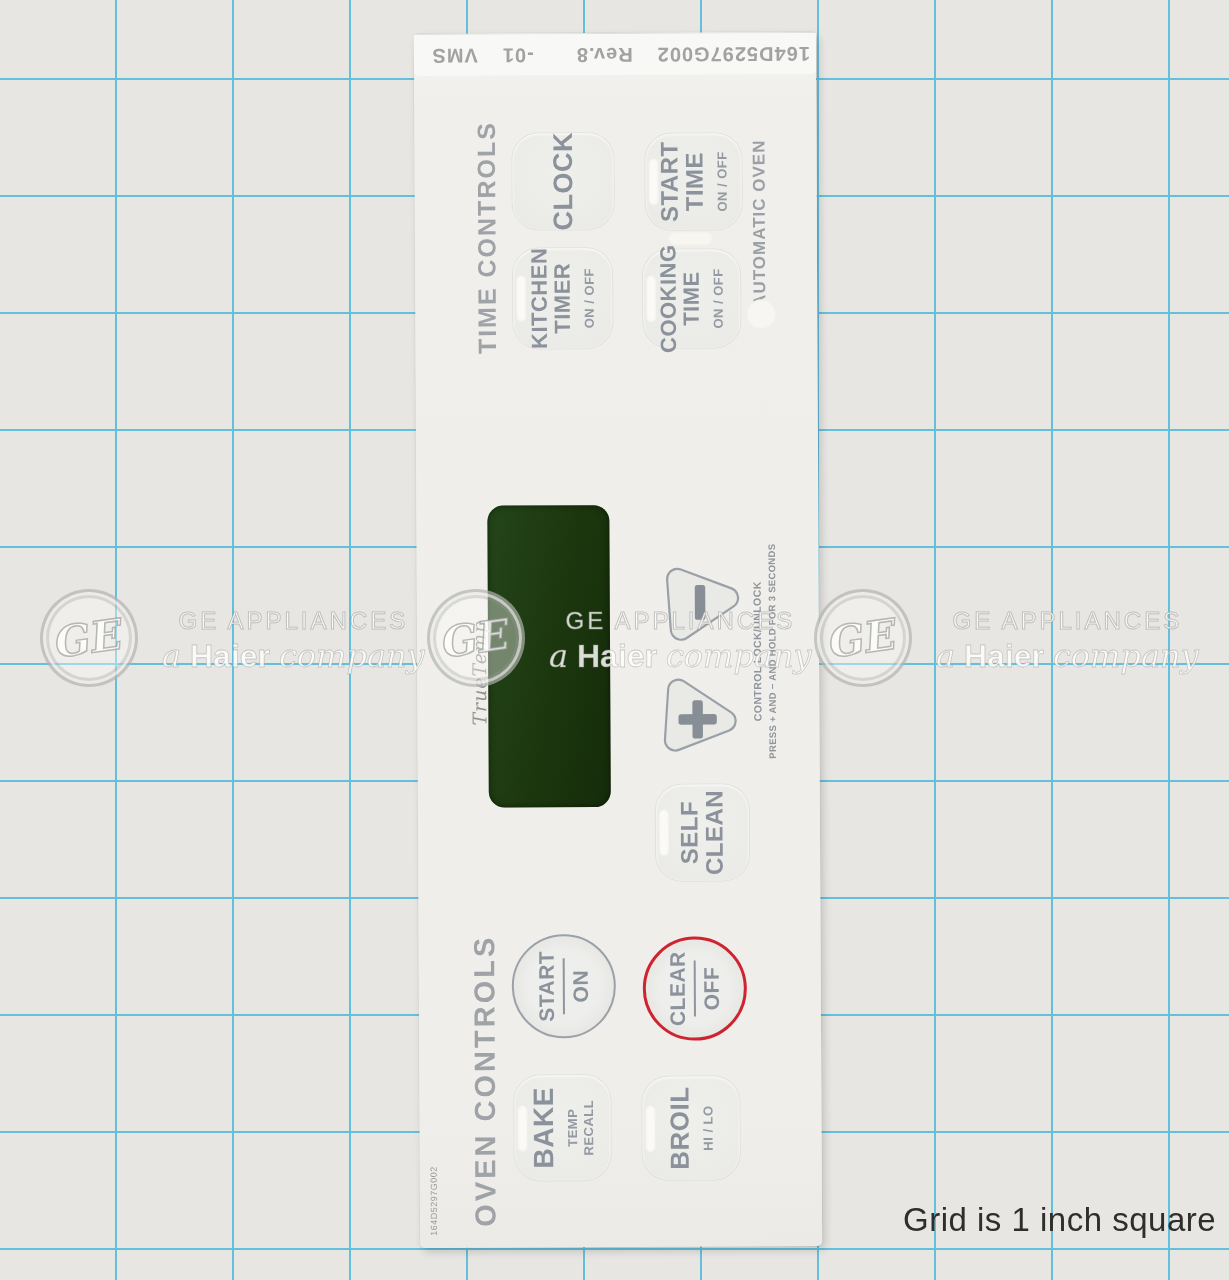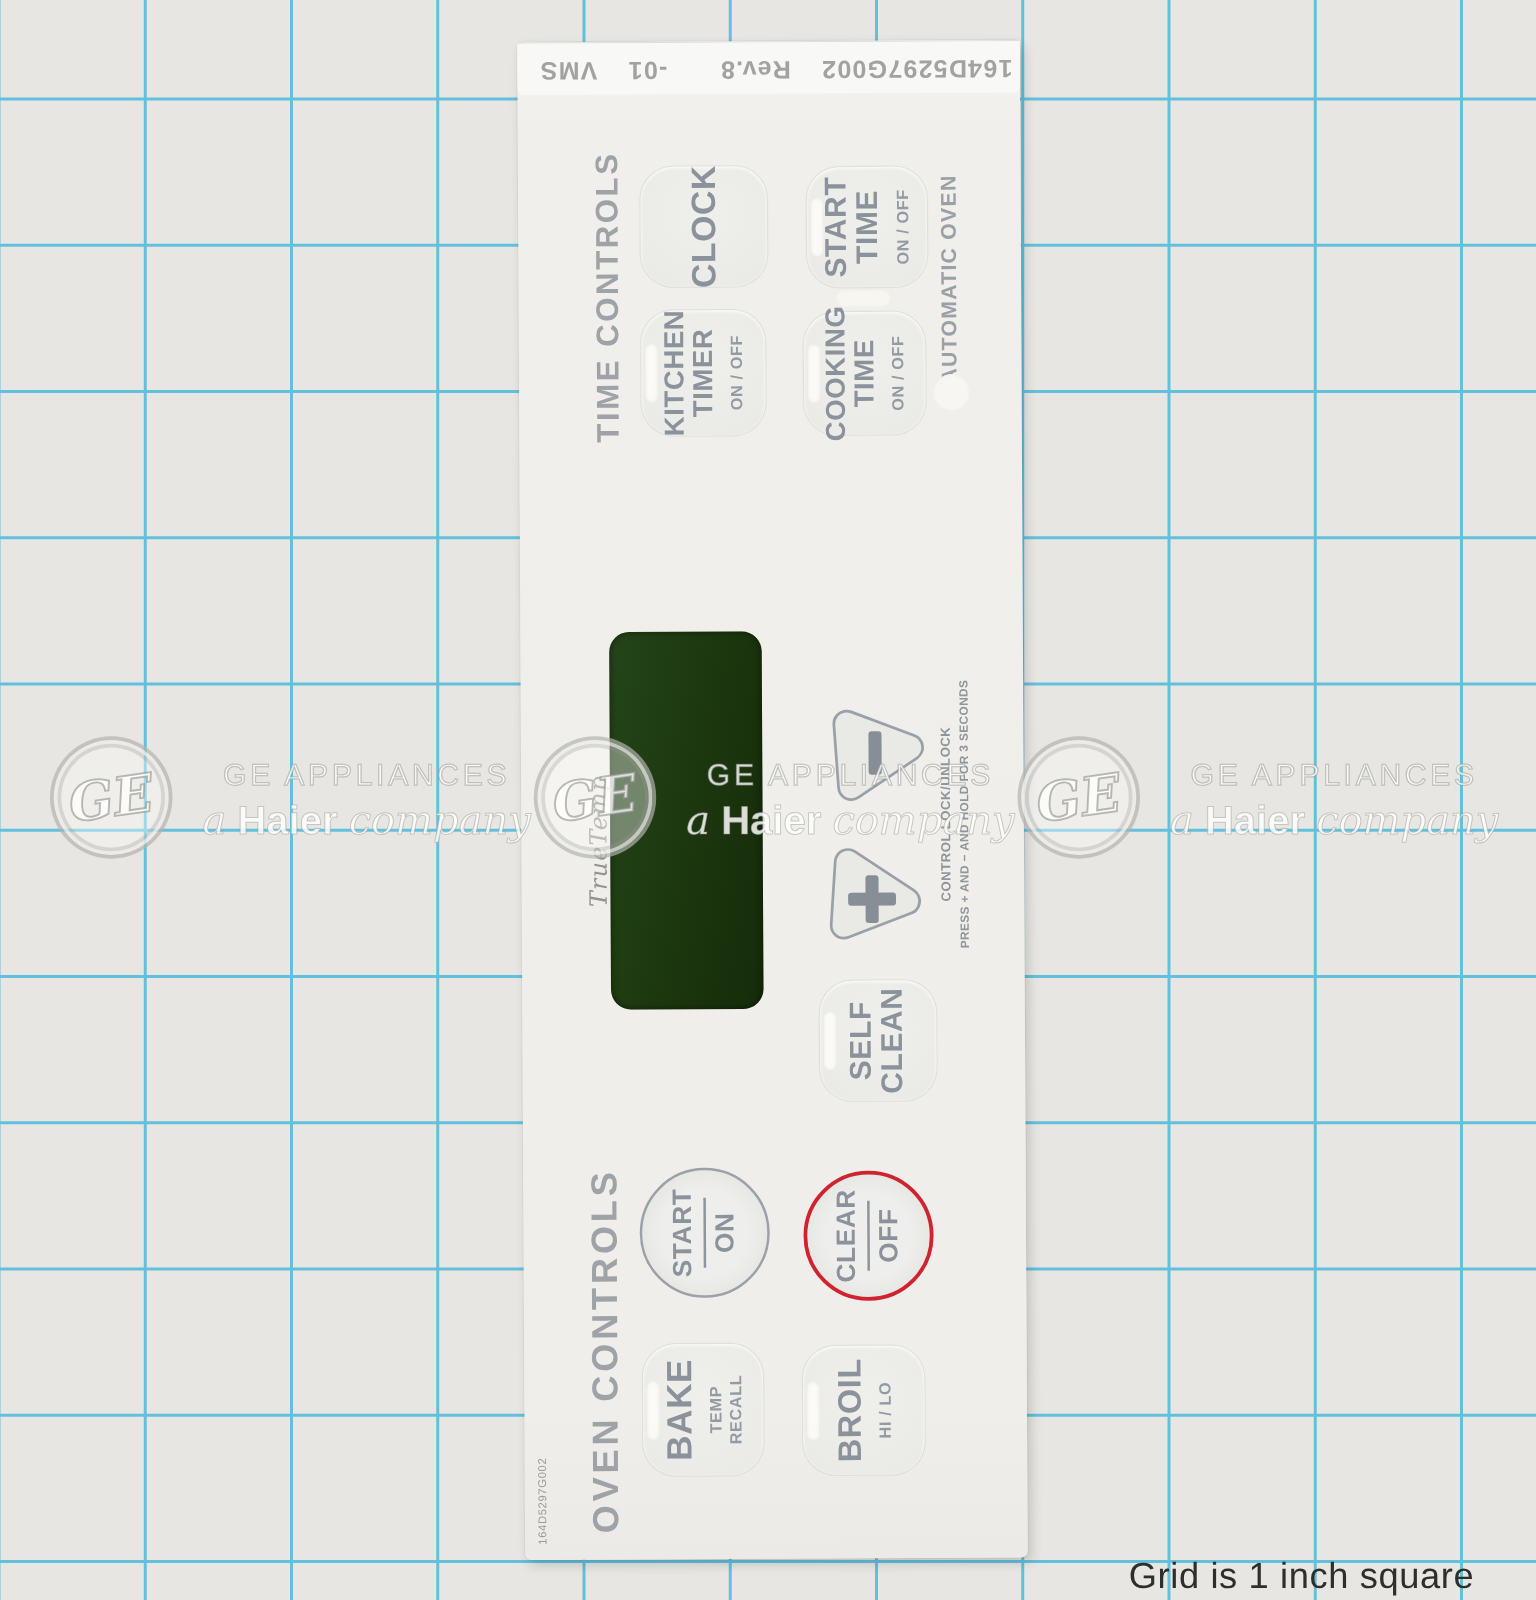--- a/index.html
+++ b/index.html
@@ -141,7 +141,7 @@
 
   .caption {
     position:absolute; left:903px; top:1201px;
-    font-size:29px; color:#2e2e2c; letter-spacing:0.5px; white-space:nowrap;margin-top:44px;
+    font-size:33px; color:#2e2e2c; letter-spacing:0.5px; white-space:nowrap;
   }
 </style>
 </head>

